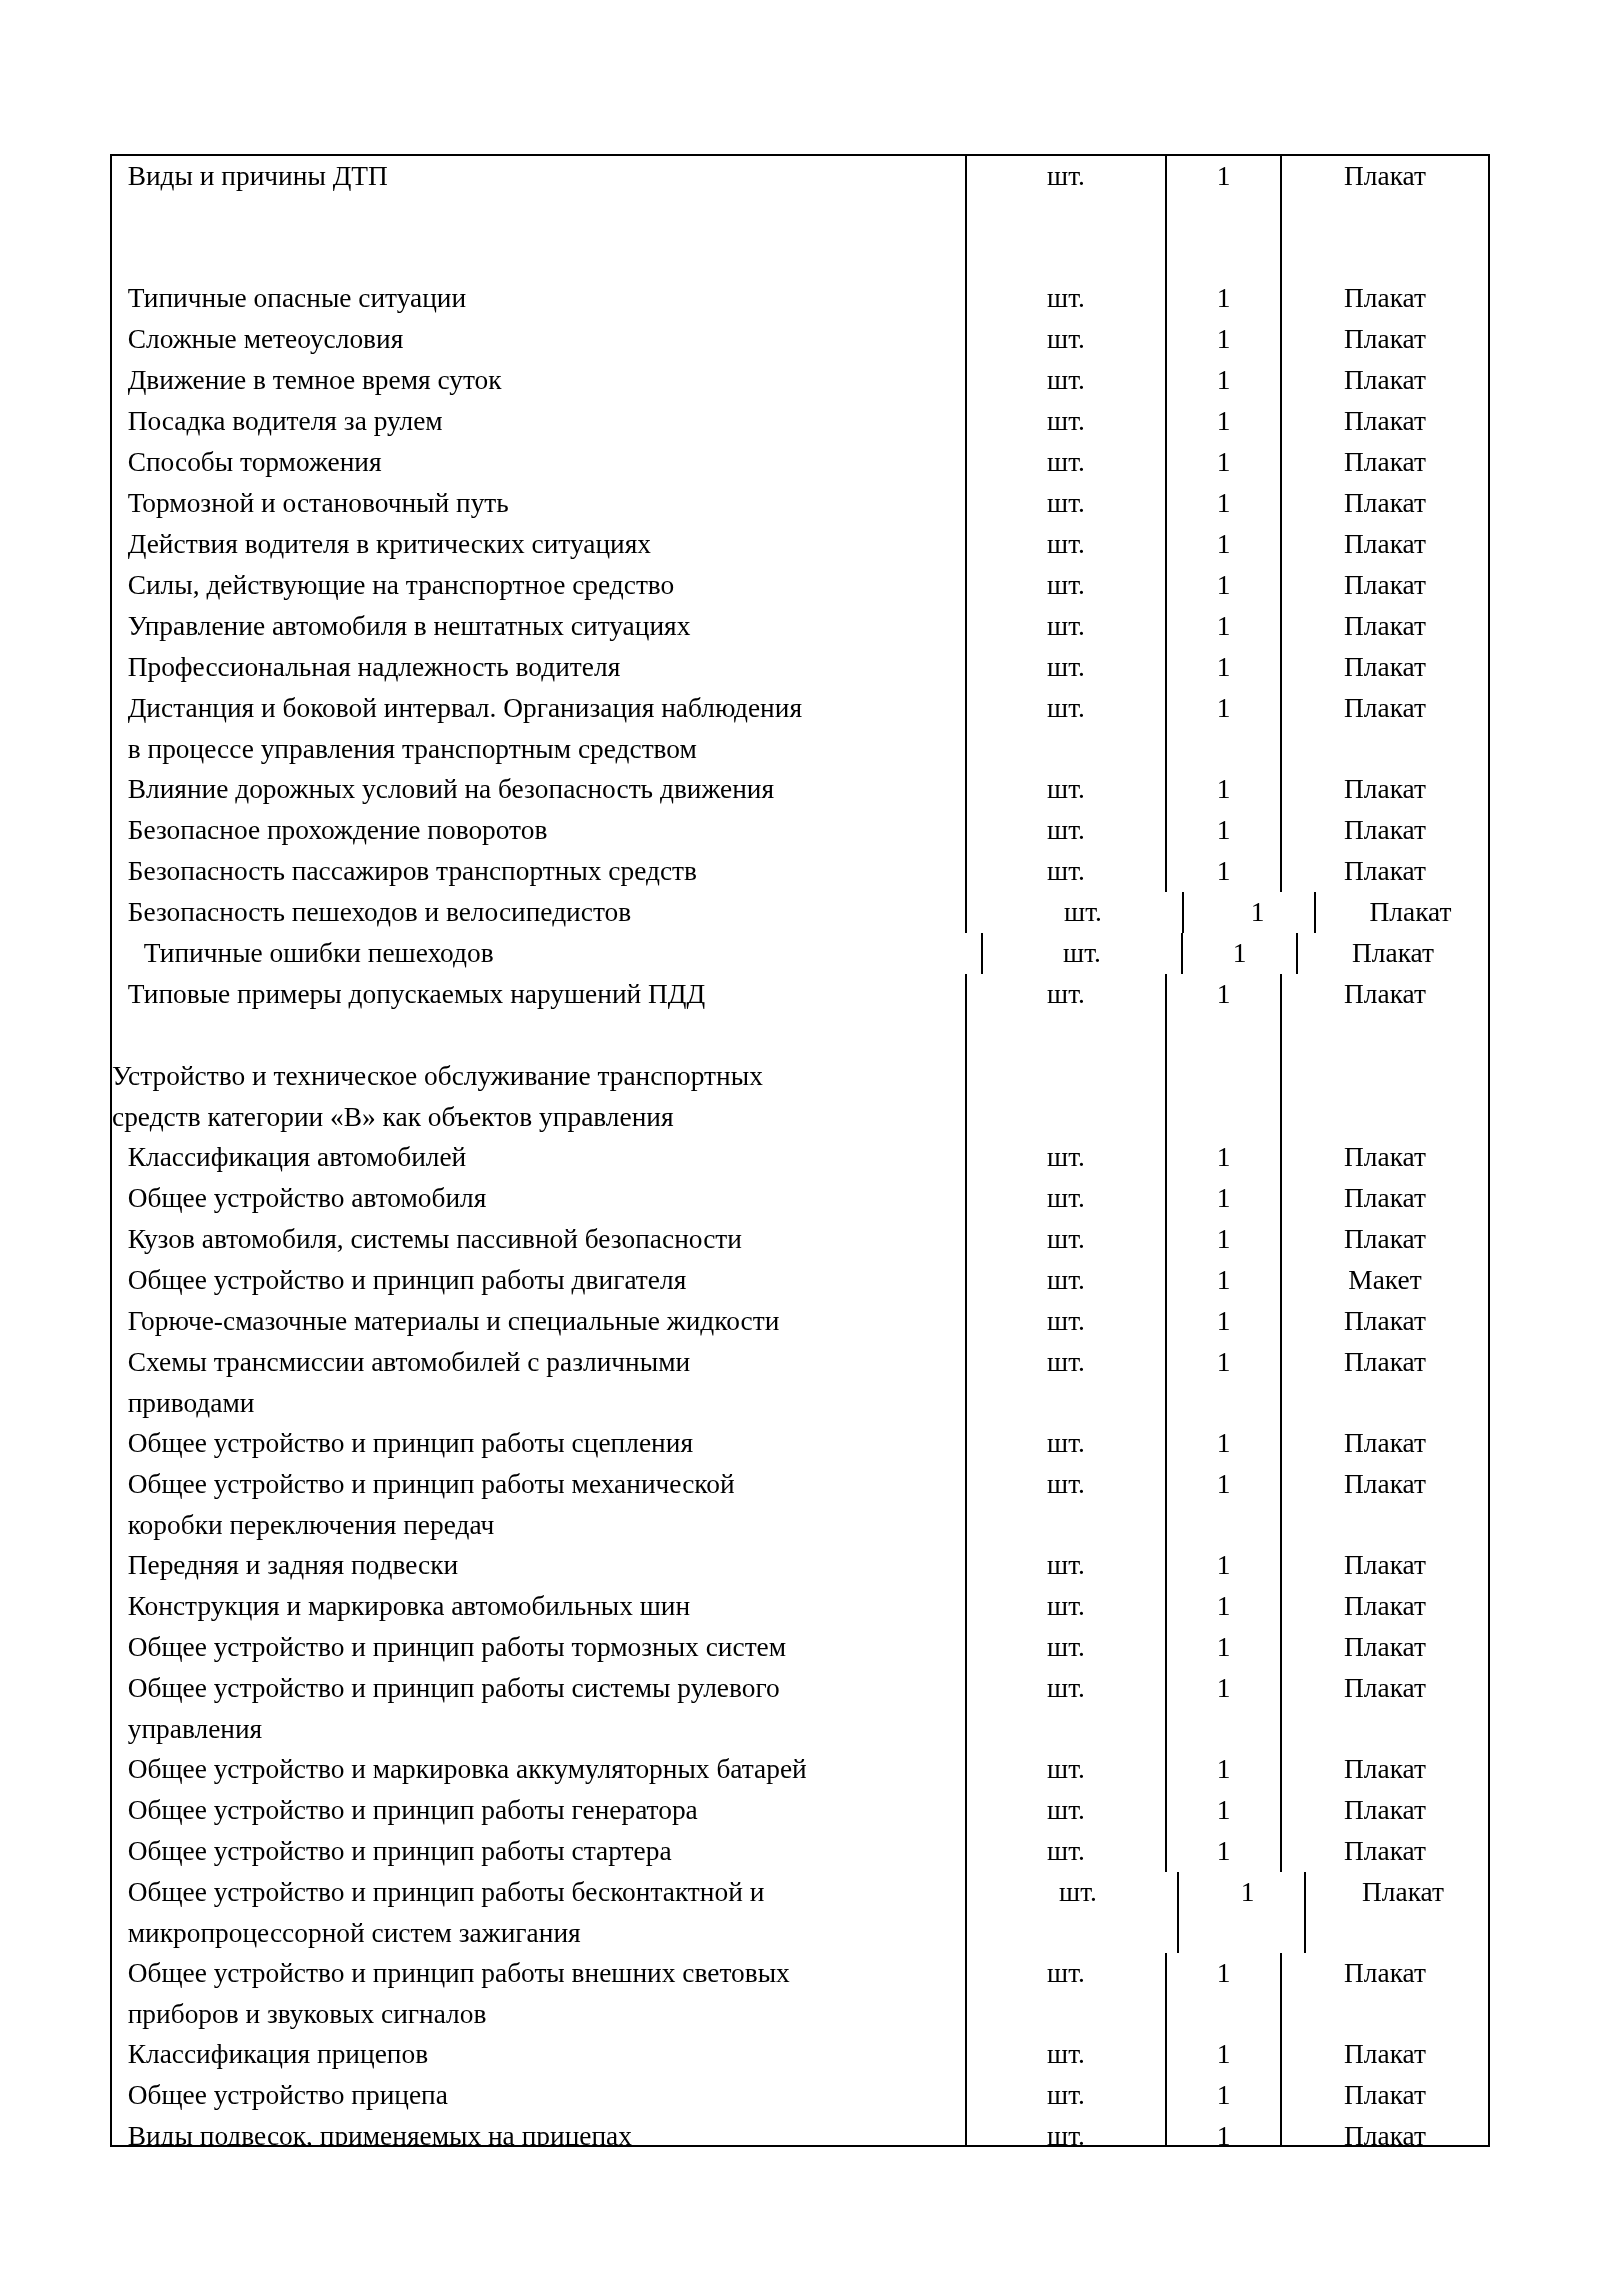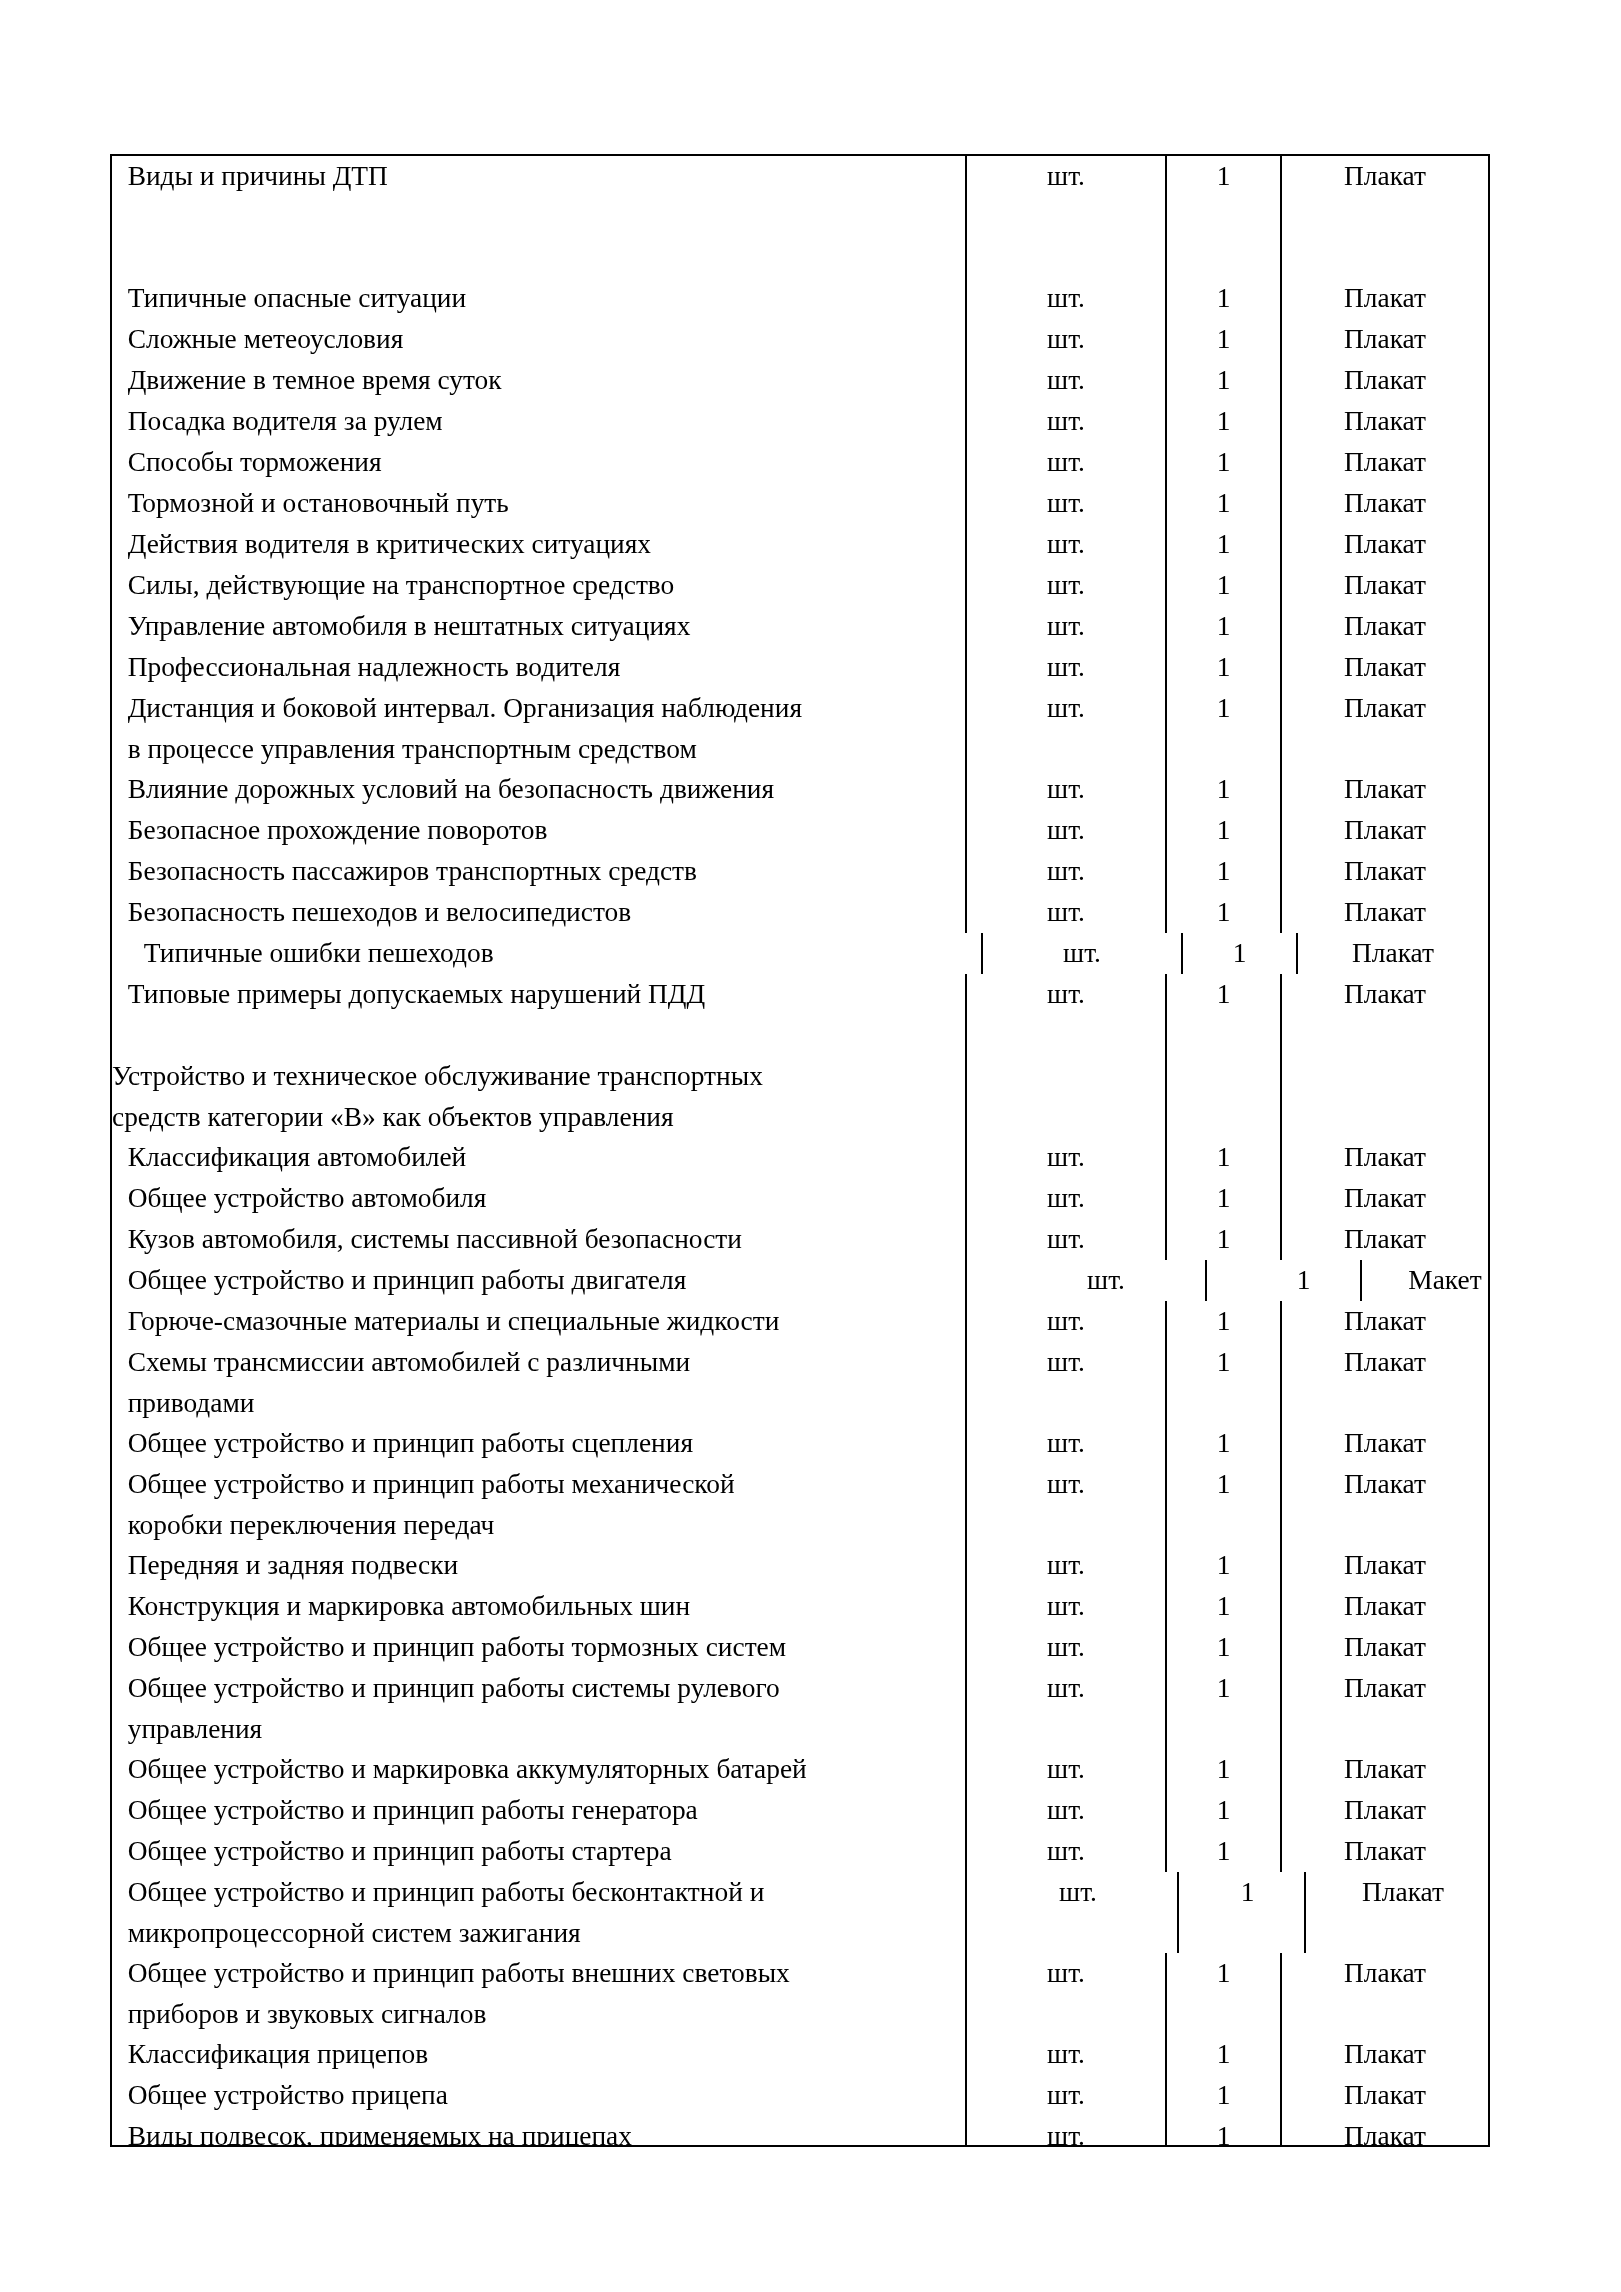--- a/index.html
+++ b/index.html
@@ -177,7 +177,7 @@
       <div class="cell qty">1</div>
       <div class="cell type">Плакат</div>
     </div>
-    <div class="row item" style="height: 41px;">
+    <div class="row item" style="height: 41px; gap: 17px;">
       <div class="cell name">
         <div class="line">Безопасность пешеходов и велосипедистов</div>
       </div>

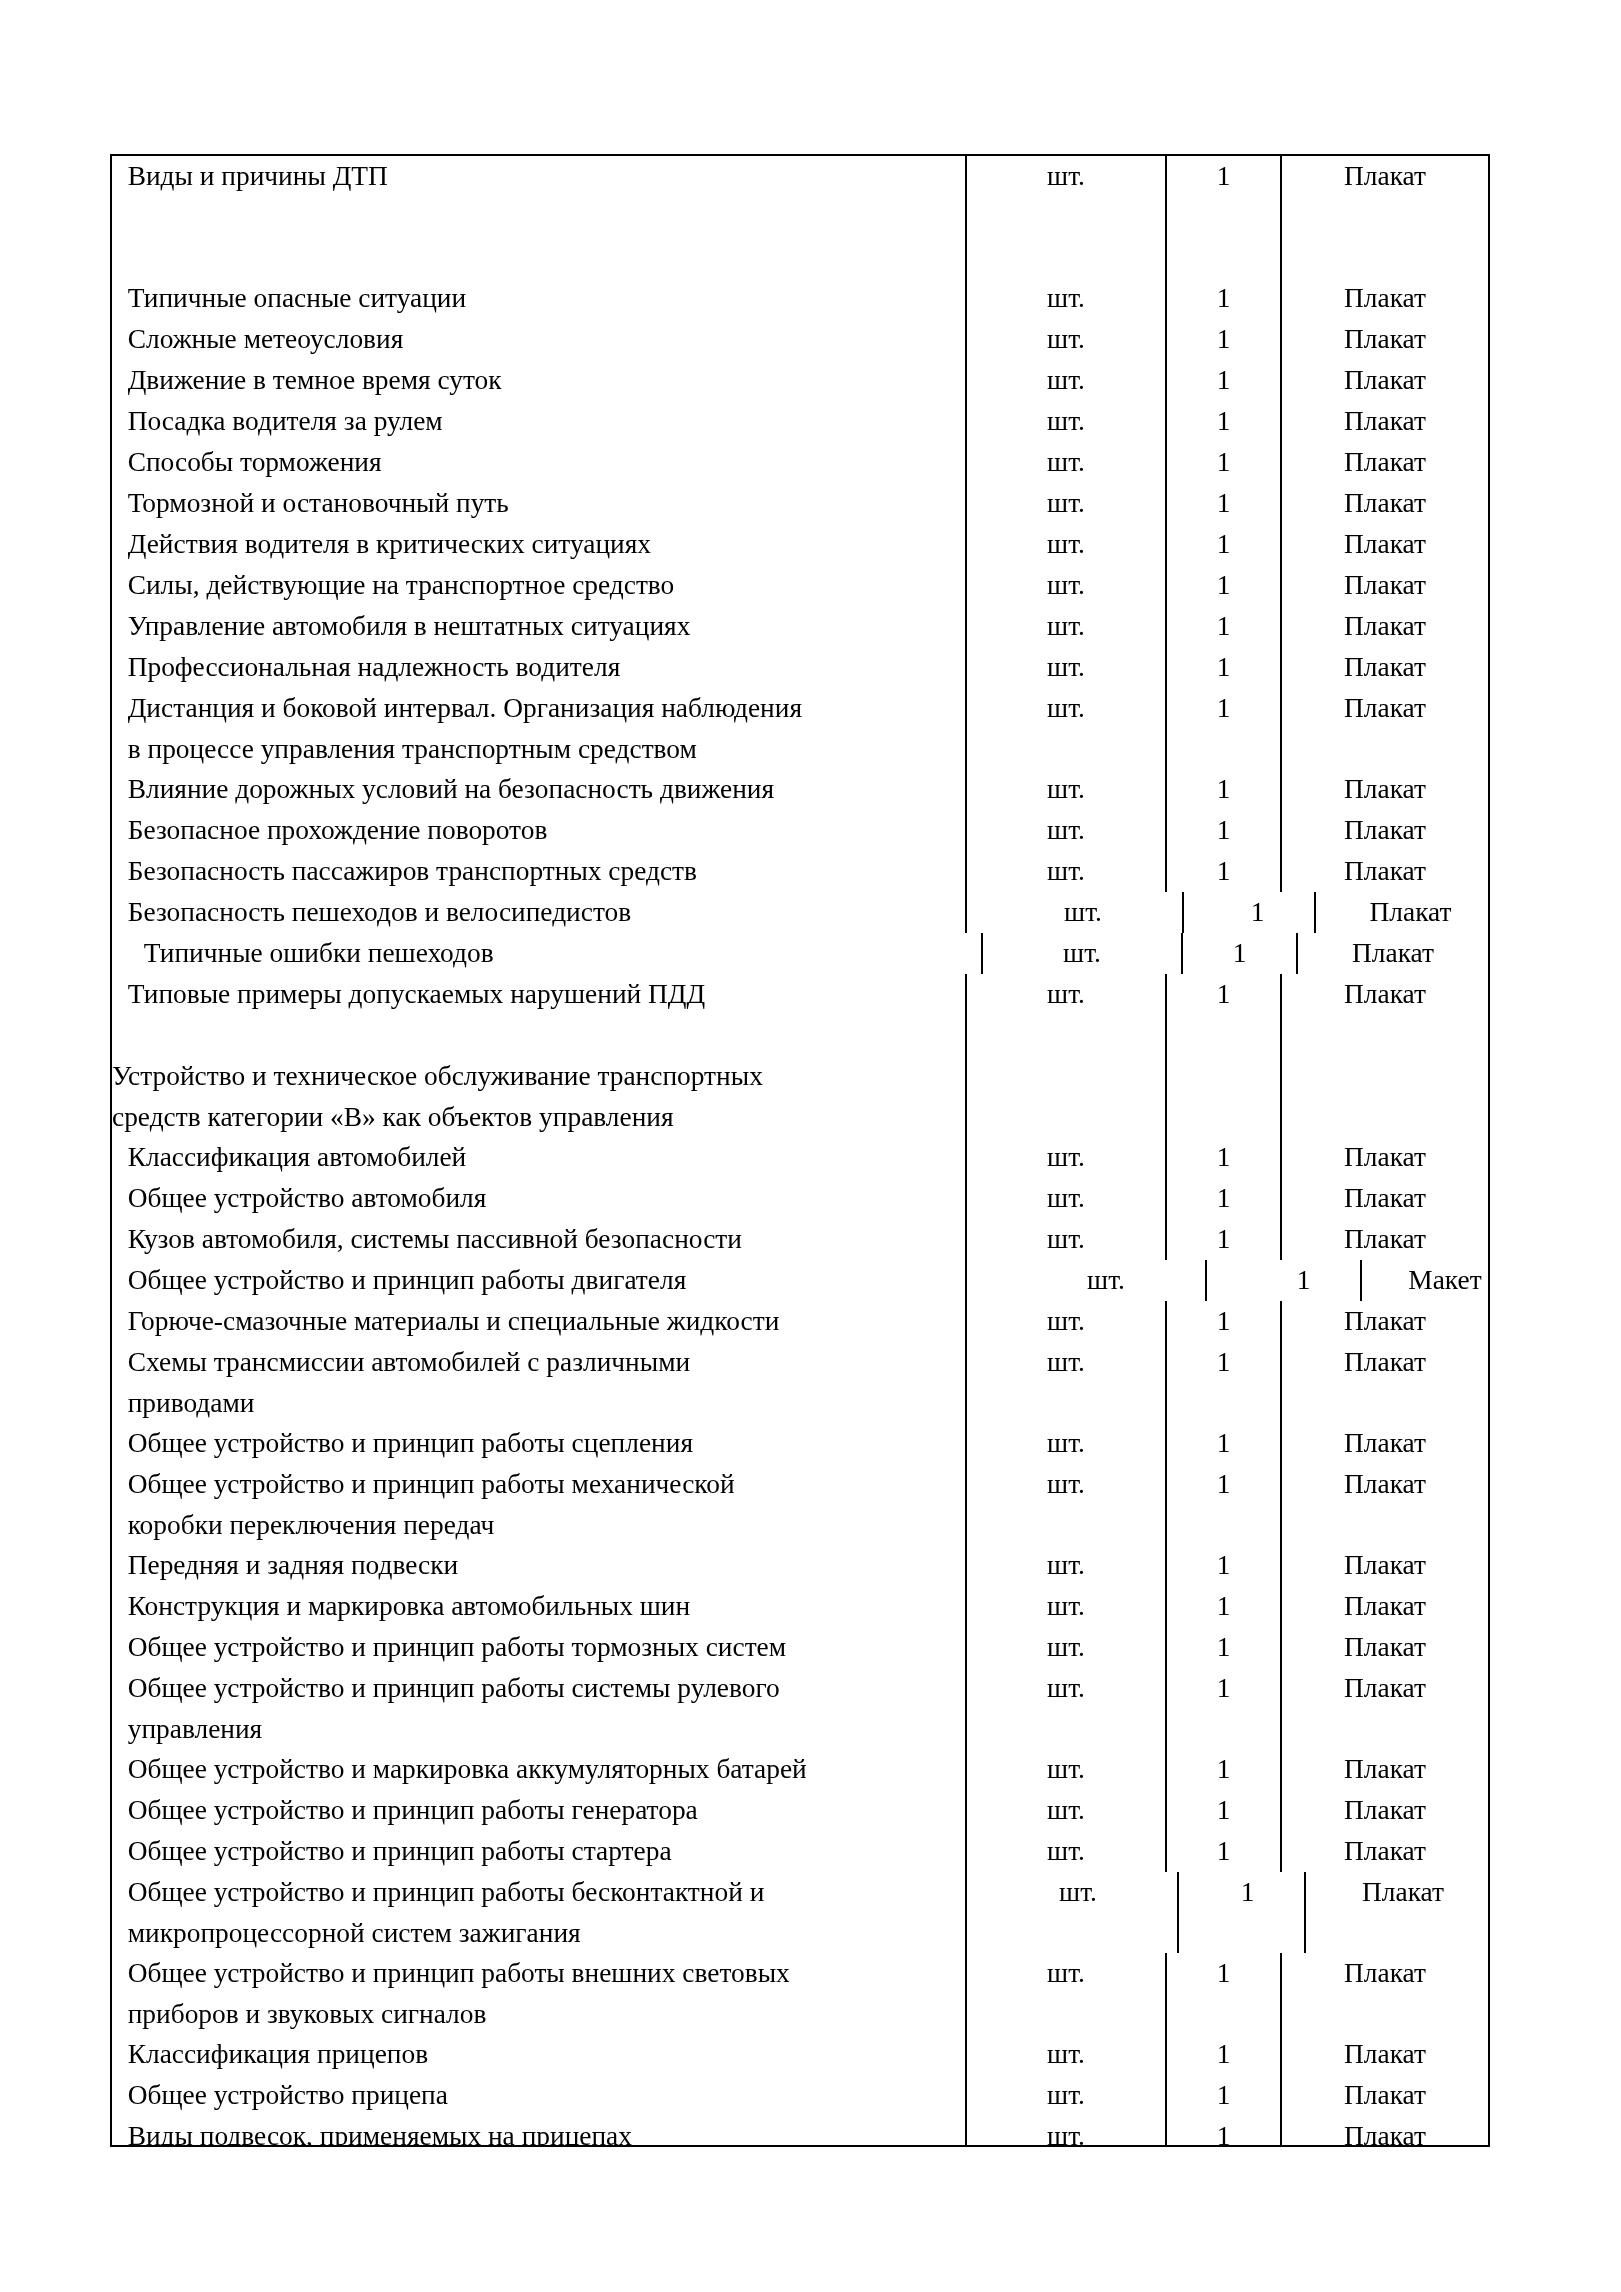--- a/index.html
+++ b/index.html
@@ -242,7 +242,7 @@
       <div class="cell qty">1</div>
       <div class="cell type">Плакат</div>
     </div>
-    <div class="row item" style="height: 41px; gap: 40px;">
+    <div class="row item" style="height: 41px;">
       <div class="cell name">
         <div class="line">Общее устройство и принцип работы двигателя</div>
       </div>

